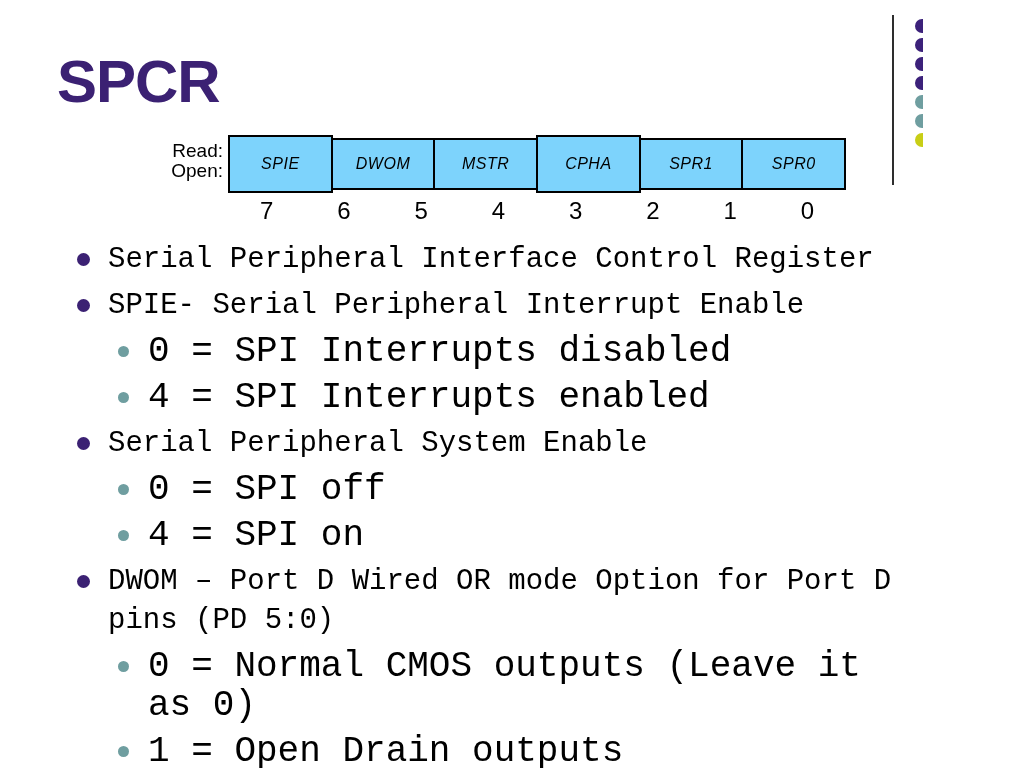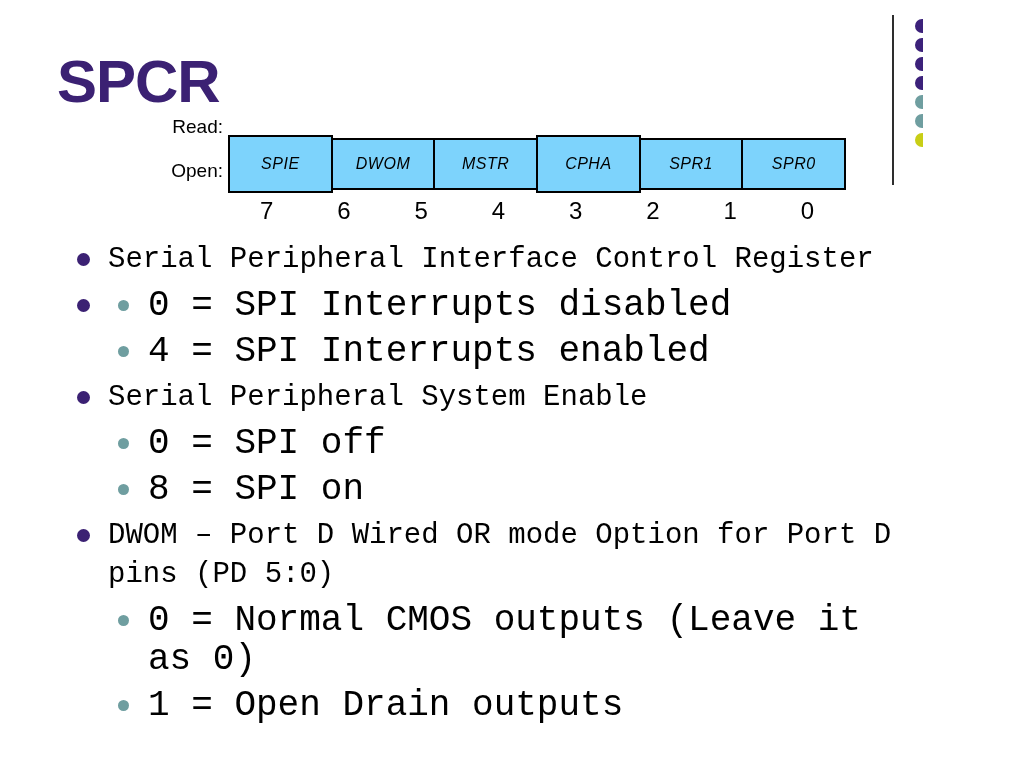--- a/index.html
+++ b/index.html
@@ -18,7 +18,7 @@
     position:absolute;left:140px;width:83px;text-align:right;
     font-size:19px;line-height:22px;color:#000;
   }
-  #read-label{top:116px;}
+  #read-label{top:140px;}
   #write-label{top:160px;}
   #bit-table{
     position:absolute;left:228px;top:138px;width:618px;height:52px;

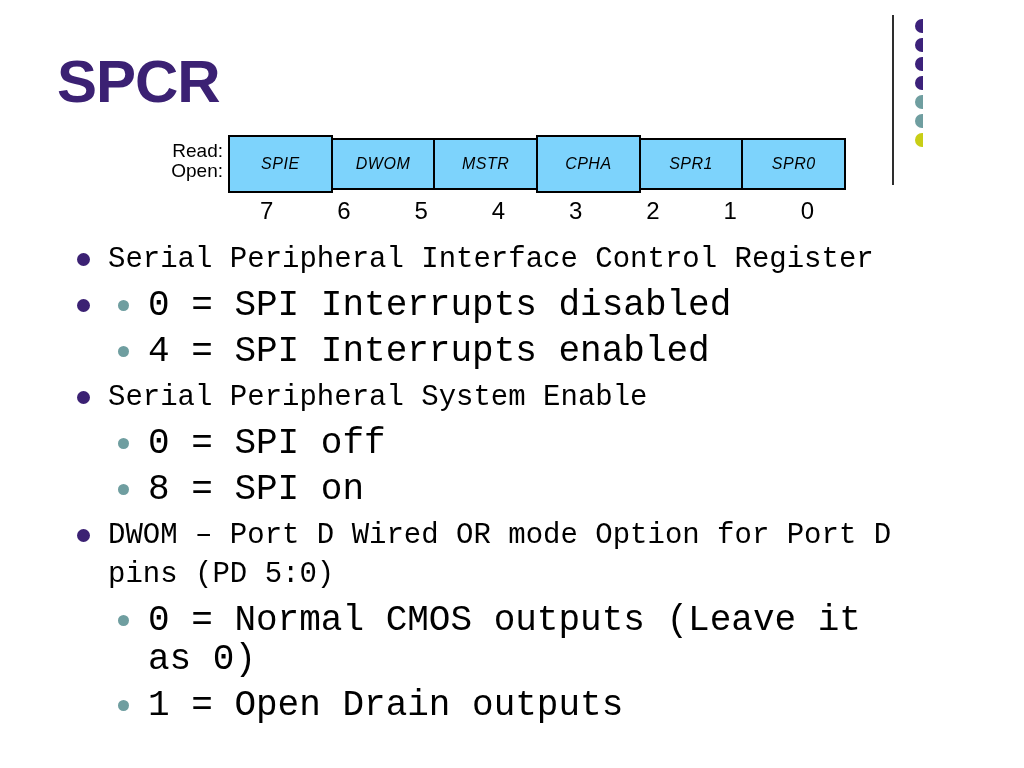--- a/index.html
+++ b/index.html
@@ -84,7 +84,7 @@
 
   <div id="bullets">
       <div class="item l1"><span class="bullet" style="background: rgb(59, 33, 115);"></span><span>Serial Peripheral Interface Control Register</span></div>
-      <div class="item l1"><span class="bullet" style="background: rgb(59, 33, 115);"></span></div>
+      <div class="item l1"><span class="bullet" style="background: rgb(59, 33, 115);"></span><span>SPIE- Serial Peripheral Interrupt Enable</span></div>
       <div class="item l2"><span class="bullet" style="background: rgb(111, 158, 160);"></span><span>0 = SPI Interrupts disabled</span></div>
       <div class="item l2"><span class="bullet" style="background: rgb(111, 158, 160);"></span><span>4 = SPI Interrupts enabled</span></div>
       <div class="item l1"><span class="bullet" style="background: rgb(59, 33, 115);"></span><span>Serial Peripheral System Enable</span></div>

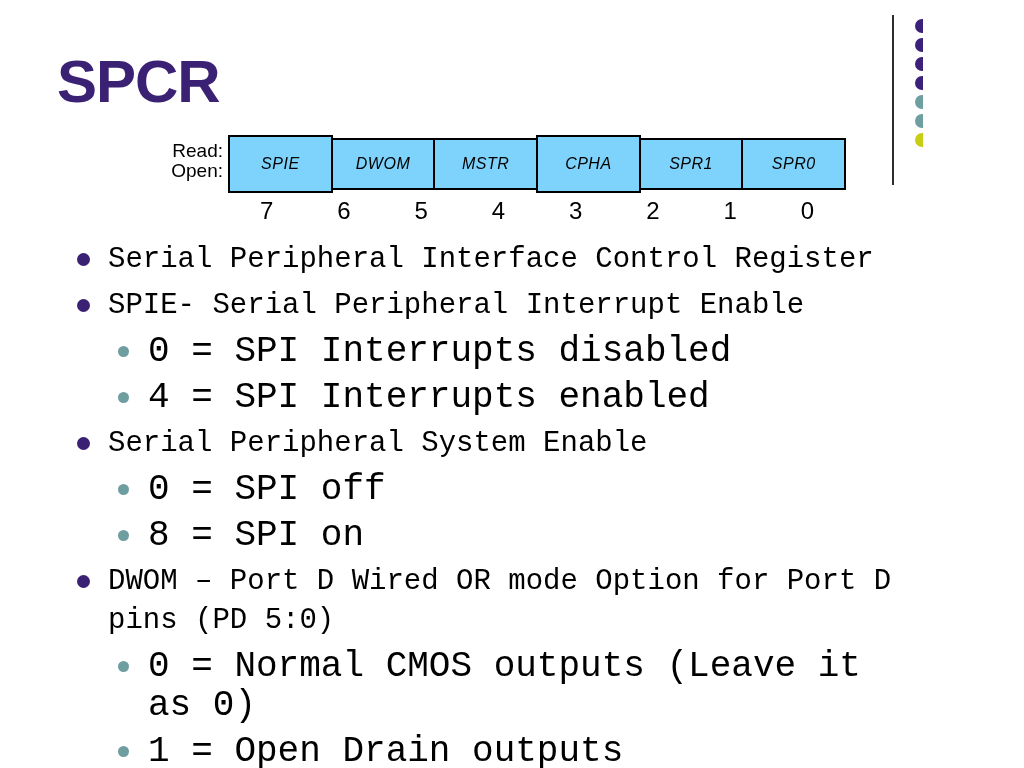--- a/index.html
+++ b/index.html
@@ -89,7 +89,7 @@
       <div class="item l2"><span class="bullet" style="background: rgb(111, 158, 160);"></span><span>4 = SPI Interrupts enabled</span></div>
       <div class="item l1"><span class="bullet" style="background: rgb(59, 33, 115);"></span><span>Serial Peripheral System Enable</span></div>
       <div class="item l2"><span class="bullet" style="background: rgb(111, 158, 160);"></span><span>0 = SPI off</span></div>
-      <div class="item l2"><span class="bullet" style="background: rgb(111, 158, 160);"></span><span>8 = SPI on</span></div>
+      <div class="item l2"><span class="bullet" style="background: rgb(111, 158, 160);"></span><span>4 = SPI on</span></div>
       <div class="item l1"><span class="bullet" style="background: rgb(59, 33, 115);"></span><span>DWOM – Port D Wired OR mode Option for Port D pins (PD 5:0)</span></div>
       <div class="item l2"><span class="bullet" style="background: rgb(111, 158, 160);"></span><span>0 = Normal CMOS outputs (Leave it as 0)</span></div>
       <div class="item l2"><span class="bullet" style="background: rgb(111, 158, 160);"></span><span>1 = Open Drain outputs</span></div>

